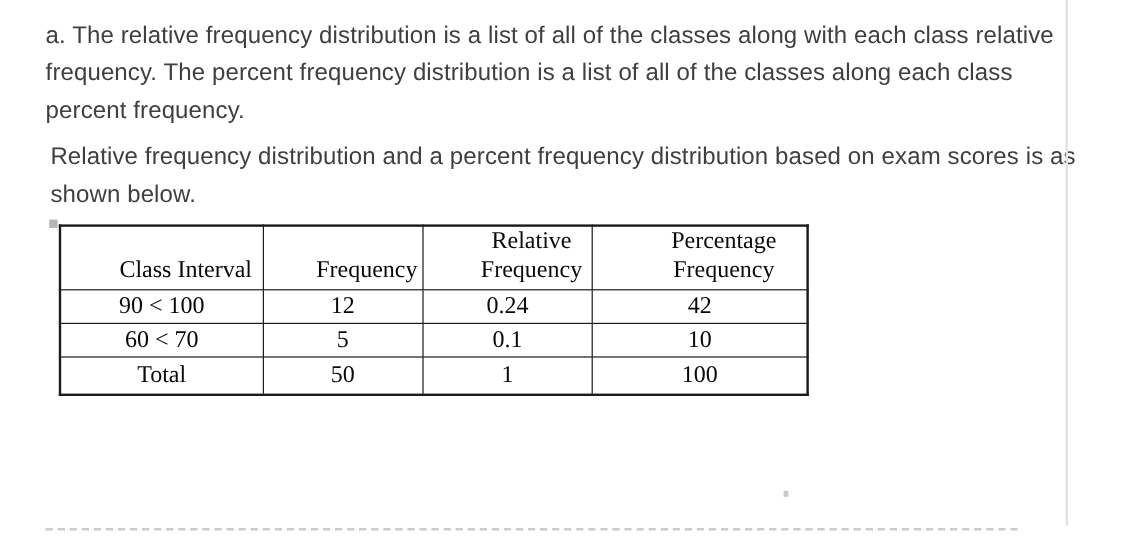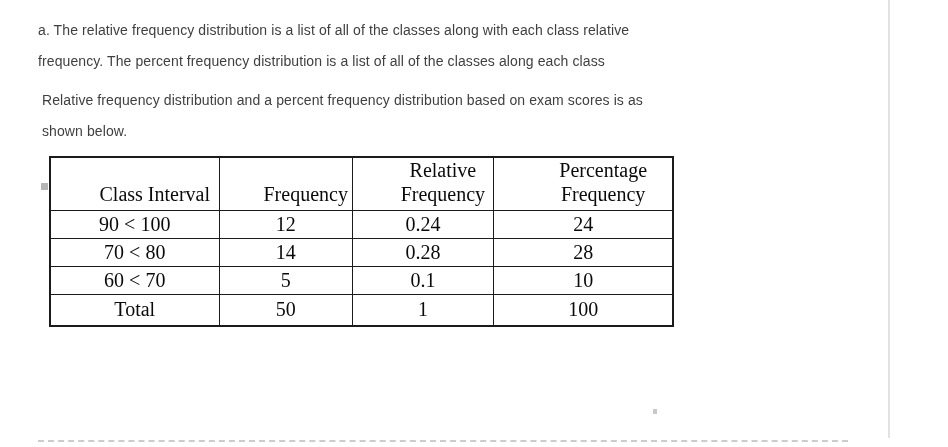--- a/index.html
+++ b/index.html
@@ -15,7 +15,7 @@
   
   .content { padding: 15px 0 0 38px; }
   .para {
-    font-size: 14px;
+    font-size: 20px;
     line-height: 31px;
     color: #3f3f3f;
     letter-spacing: 0.1px;

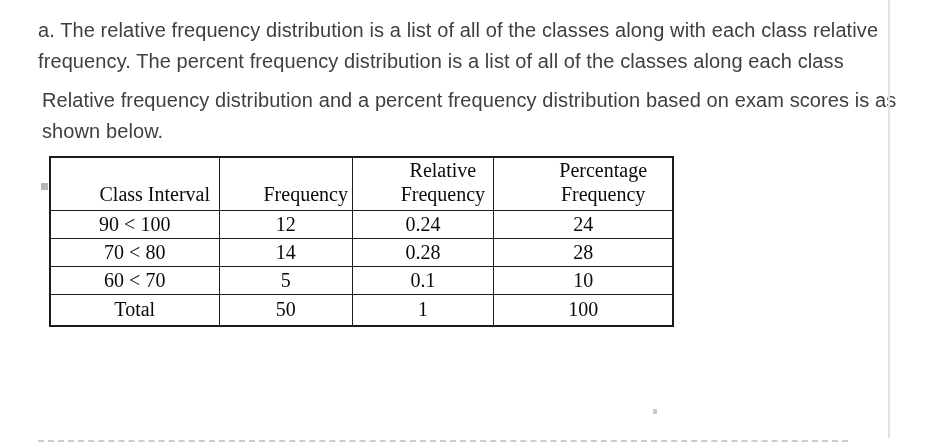--- a/index.html
+++ b/index.html
@@ -85,6 +85,7 @@
     <div class="para para-1">
       <div class="line">a. The relative frequency distribution is a list of all of the classes along with each class relative</div>
       <div class="line">frequency. The percent frequency distribution is a list of all of the classes along each class</div>
+      <div class="line">percent frequency.</div>
     </div>
 
     <div class="para para-2">

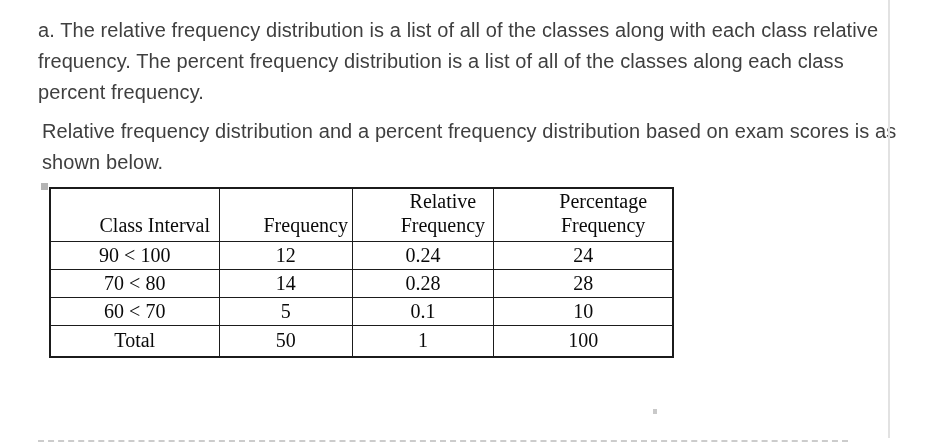--- a/index.html
+++ b/index.html
@@ -116,7 +116,7 @@
             <td>90 &lt; 100</td>
             <td>12</td>
             <td>0.24</td>
-            <td>24</td>
+            <td>42</td>
           </tr>
           <tr>
             <td>70 &lt; 80</td>

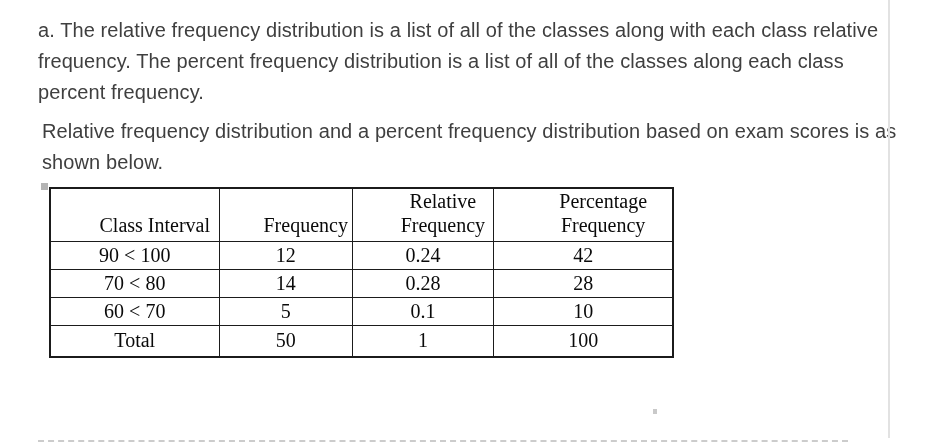--- a/index.html
+++ b/index.html
@@ -119,12 +119,6 @@
             <td>42</td>
           </tr>
           <tr>
-            <td>70 &lt; 80</td>
-            <td>14</td>
-            <td>0.28</td>
-            <td>28</td>
-          </tr>
-          <tr>
             <td>60 &lt; 70</td>
             <td>5</td>
             <td>0.1</td>

